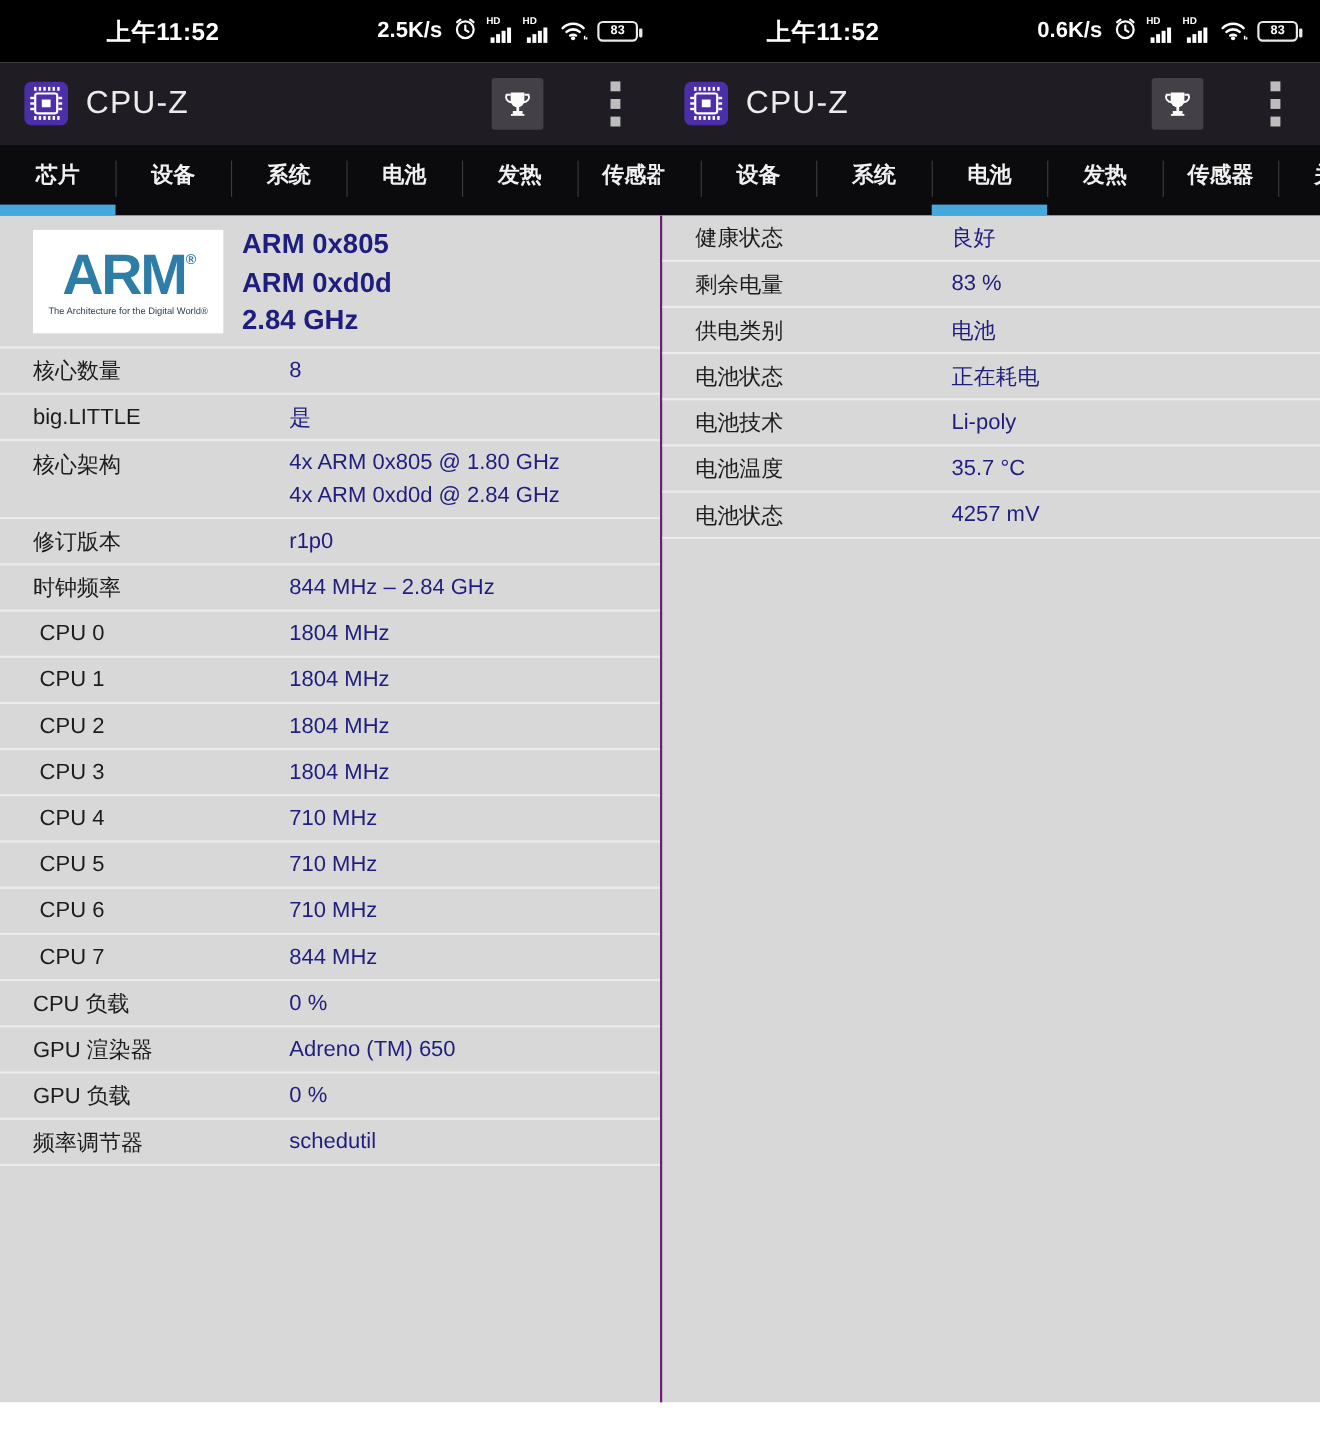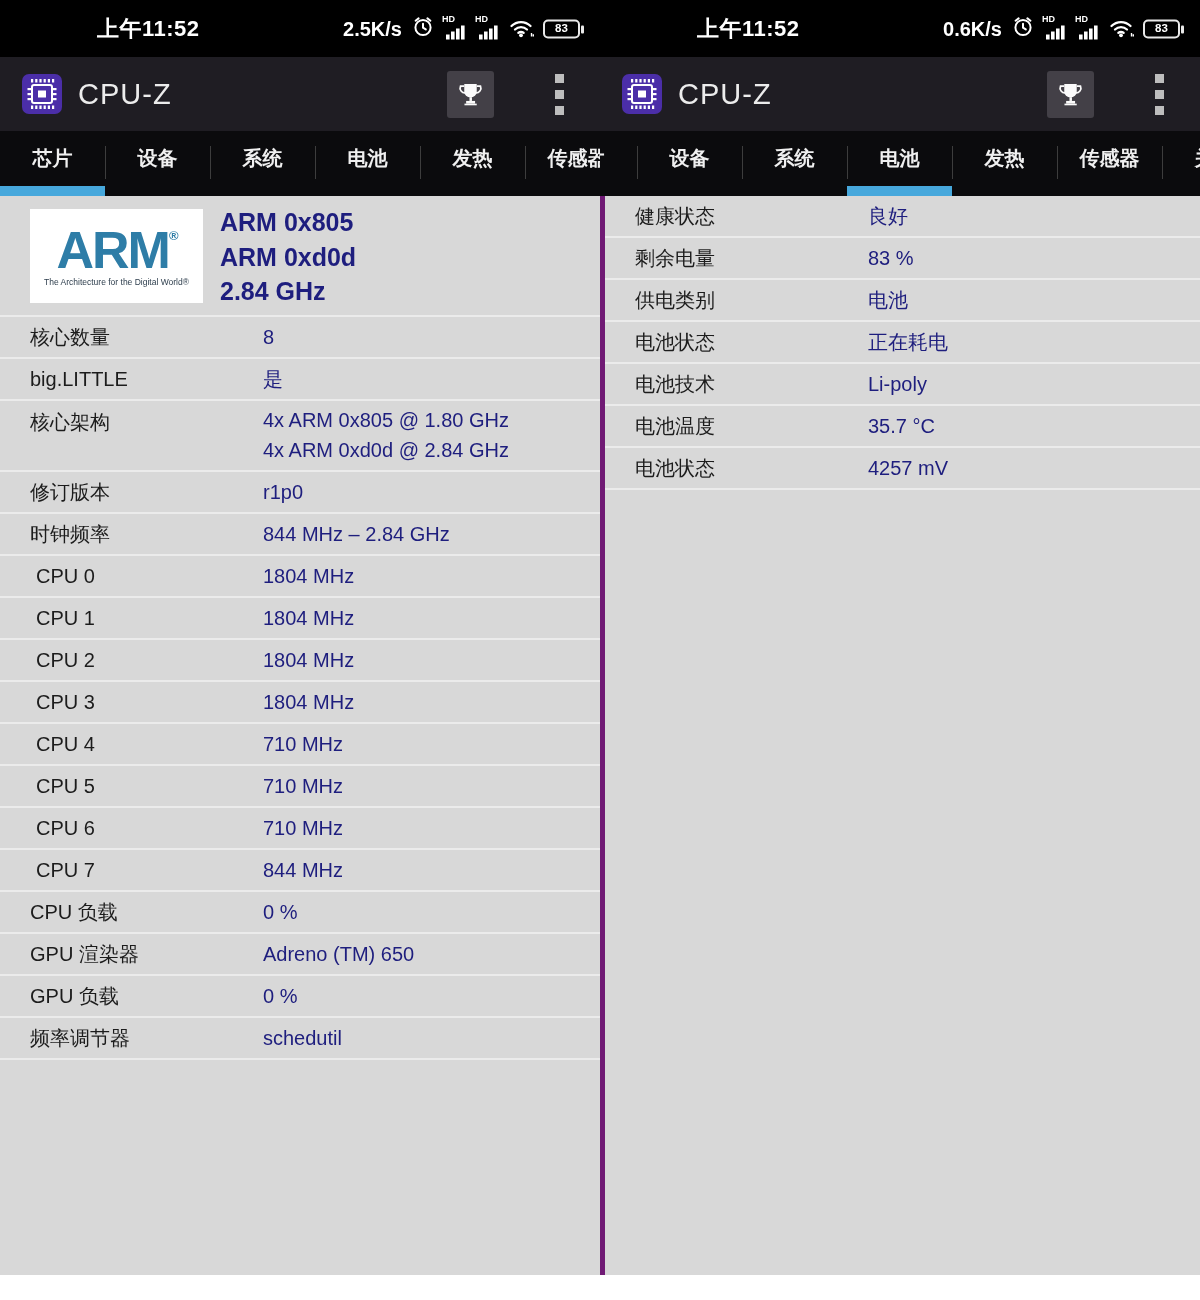--- a/index.html
+++ b/index.html
@@ -15,7 +15,7 @@
     font-family:"Liberation Sans",sans-serif;}
   .screens{display:flex;width:1200px;height:1275px}
   .panel{width:600px;display:flex;flex-direction:column;overflow:hidden}
-  .panel-r .content{border-left:5px solid #701a75}
+  .panel-r .content{border-left:2px solid #701a75}
 
   
   .statusbar{height:57px;background:#000;position:relative;flex:0 0 auto}

